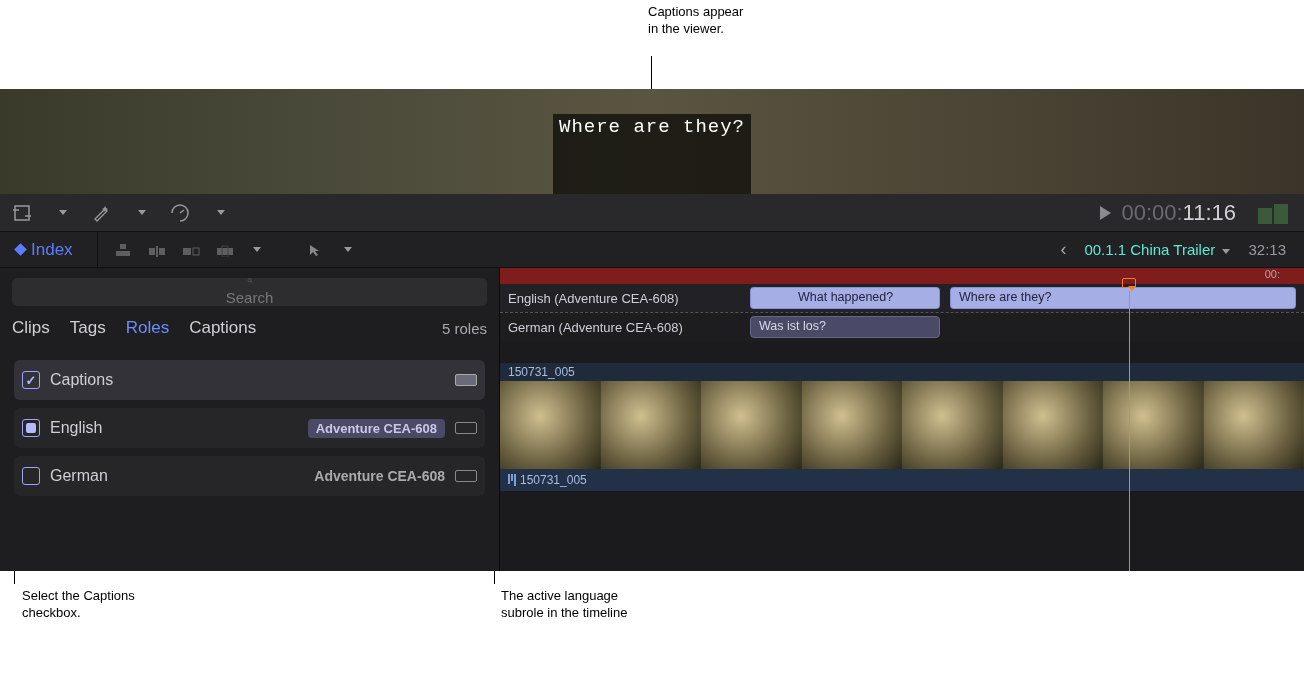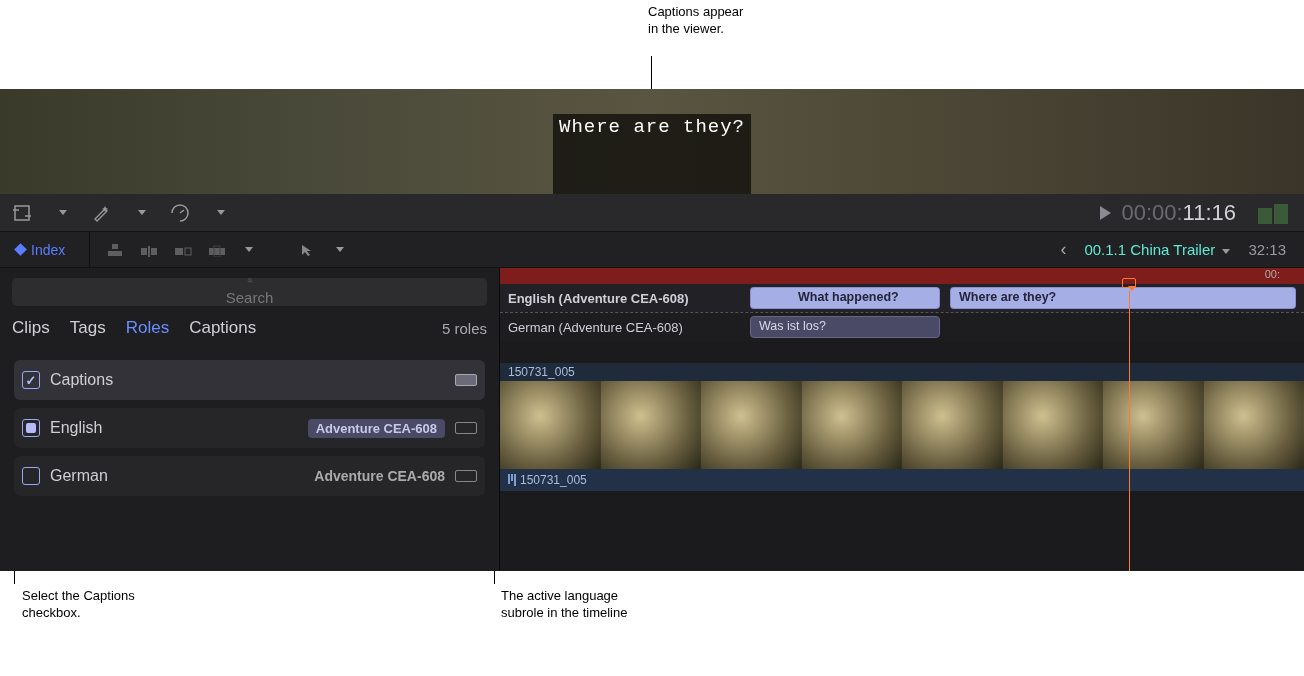--- a/index.html
+++ b/index.html
@@ -112,7 +112,7 @@
 }
 .index-btn {
   color: #5a7dff;
-  font-size: 14px;
+  font-size: 17px;
   padding: 0 24px 0 16px;
   display: flex;
   align-items: center;

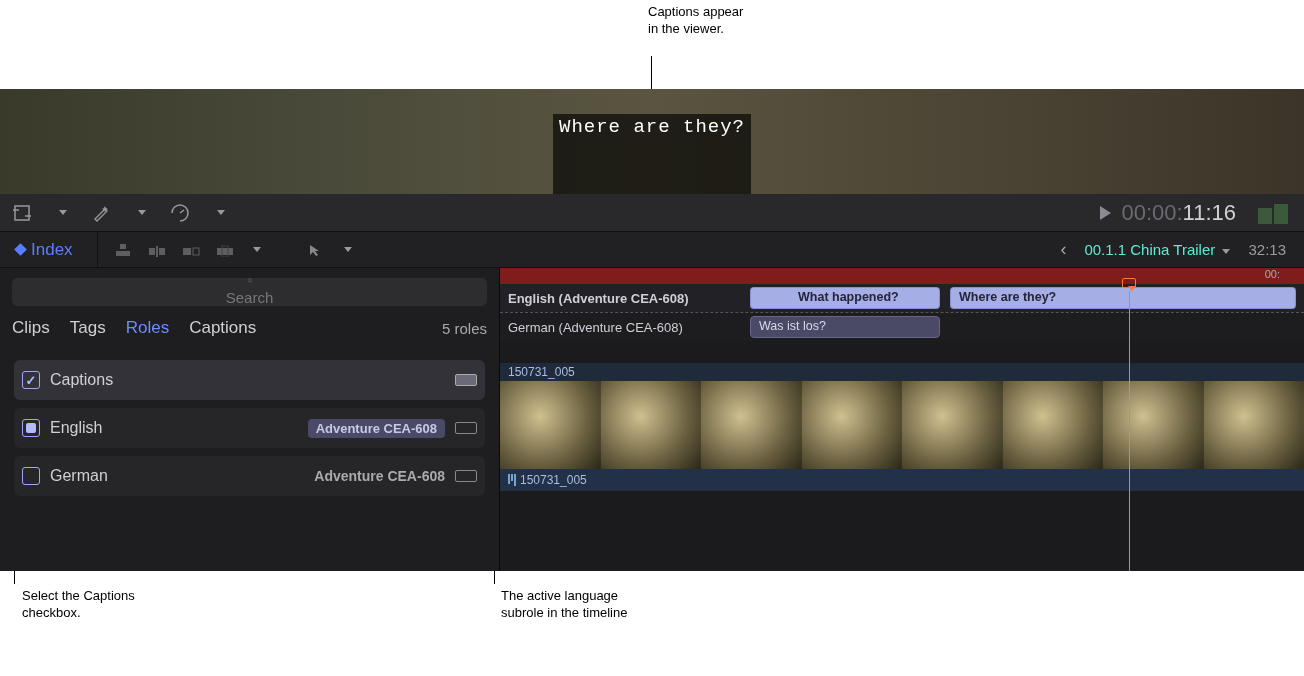--- a/index.html
+++ b/index.html
@@ -212,7 +212,7 @@
   color:#cfcfd8;
   position:relative;
 }
-.caption-lane.eng { background:#222226;font-weight:bold; }
+.caption-lane.eng { background:#222226; }
 .caption-lane.ger { background:#1d1d20; }
 .caption-clip {
   position:absolute;

